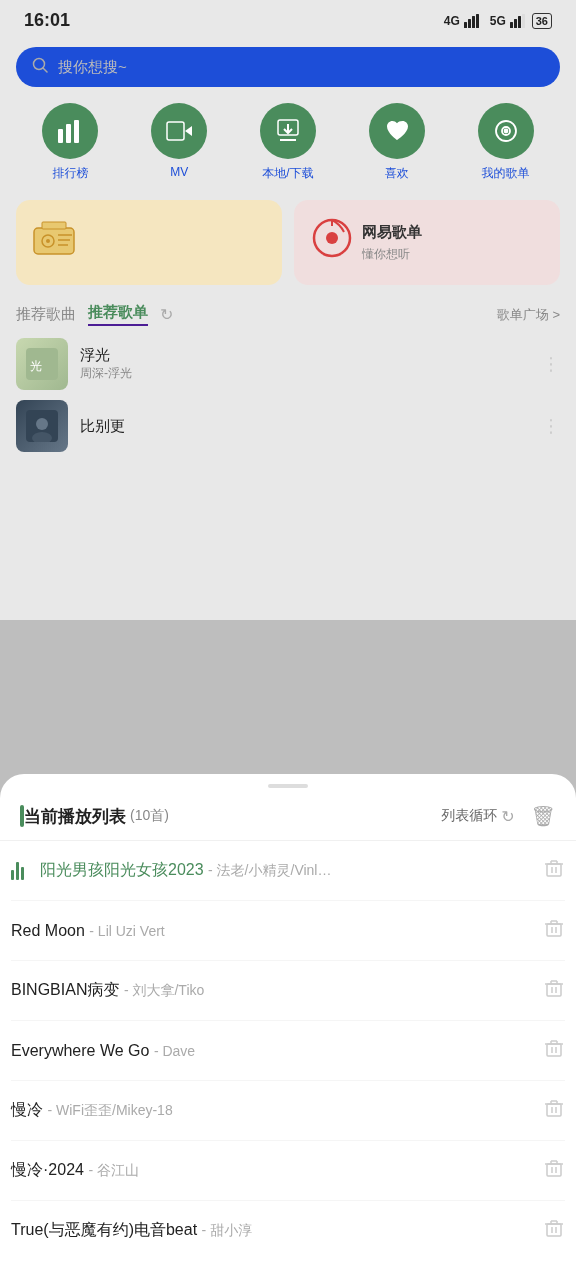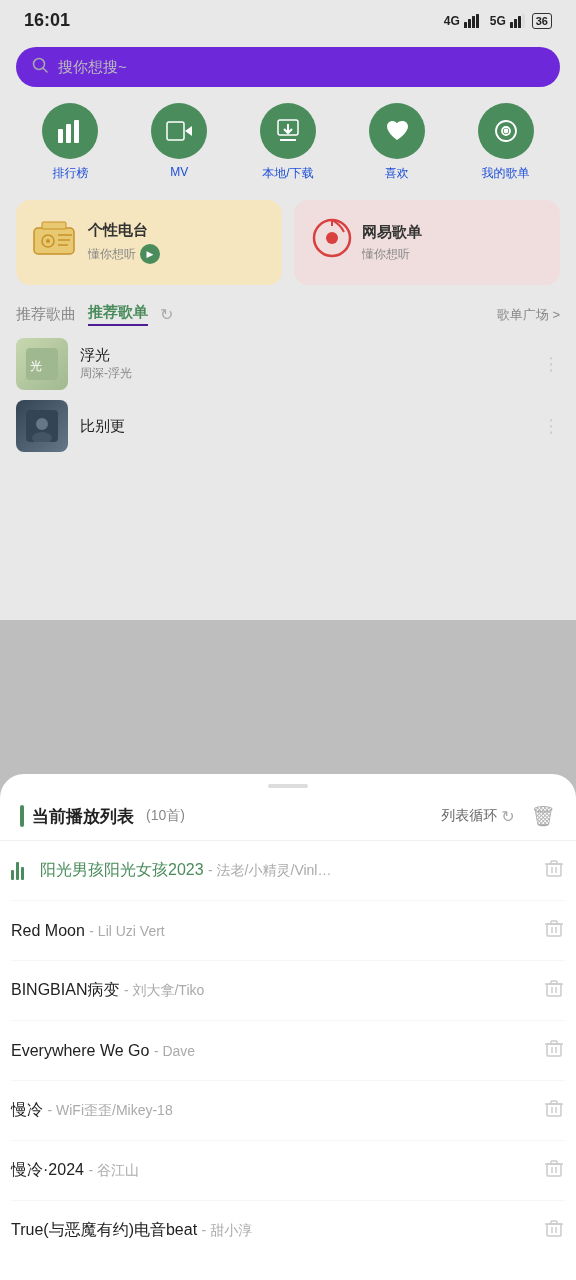--- a/index.html
+++ b/index.html
@@ -50,7 +50,7 @@
     
     .search-bar {
       margin: 10px 0 16px;
-      background: #6d28d9;
+      background: #1d4ed8;
       border-radius: 24px;
       display: flex;
       align-items: center;

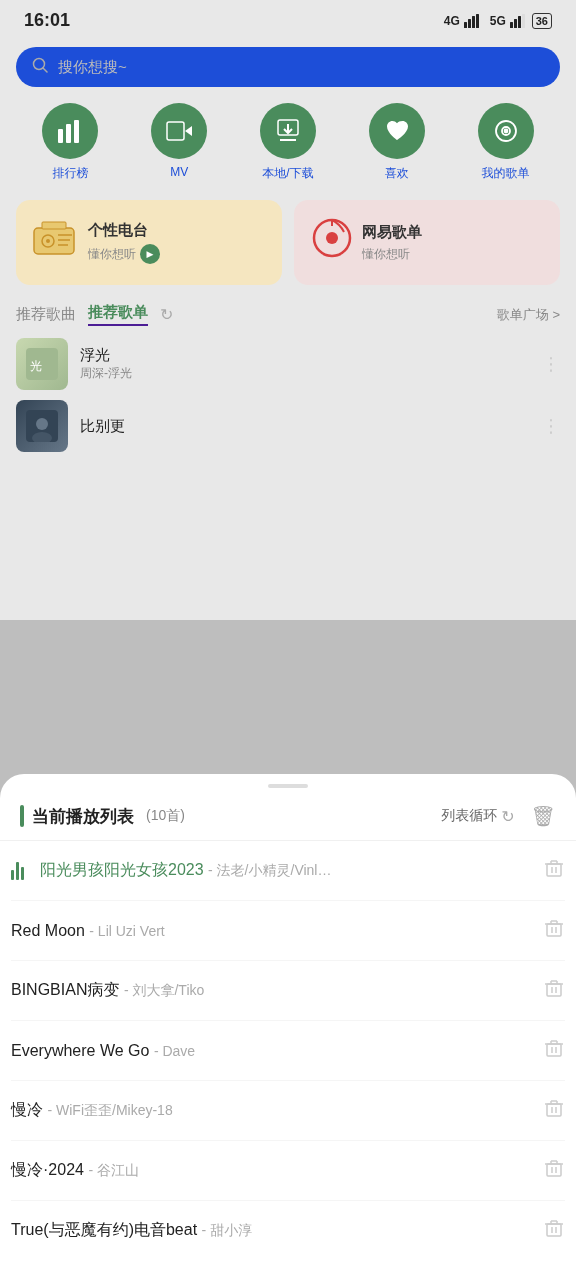--- a/index.html
+++ b/index.html
@@ -385,13 +385,6 @@
           <rect x="10" y="2" width="24" height="7" rx="1" fill="#e8c870" stroke="#c8922a" stroke-width="1"></rect>
         </svg>
       </div>
-      <div class="card-text">
-        <span class="card-title">个性电台</span>
-        <span class="card-sub">
-          <span>懂你想听</span>
-          <span class="play-btn">▶</span>
-        </span>
-      </div>
     </div>
     <div class="card-right">
       <div class="card-icon-right">

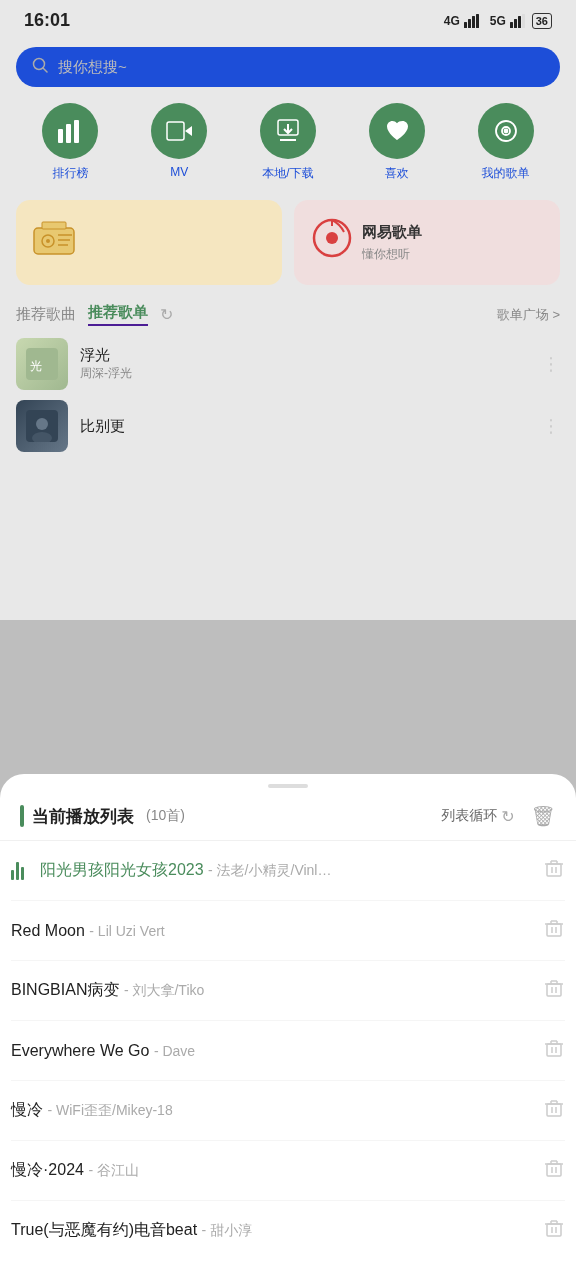--- a/index.html
+++ b/index.html
@@ -221,7 +221,7 @@
     .sheet-title-bar {
       display: flex;
       align-items: center;
-      gap: 8px;
+      gap: 0;
       flex: 1;
     }
     .green-bar {

